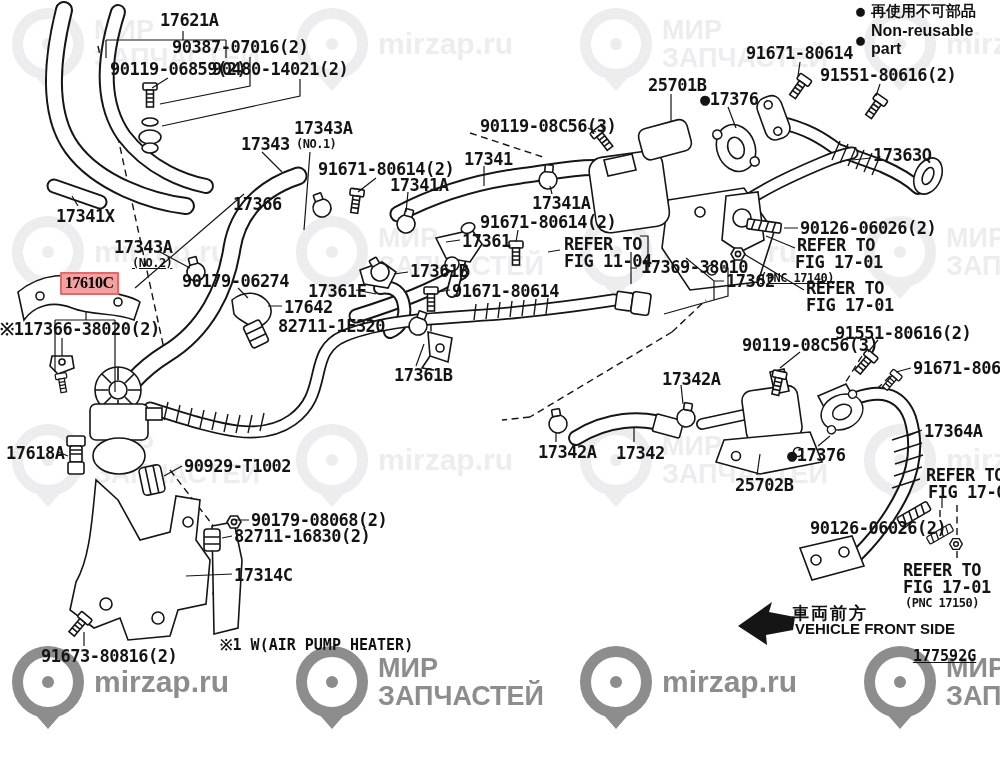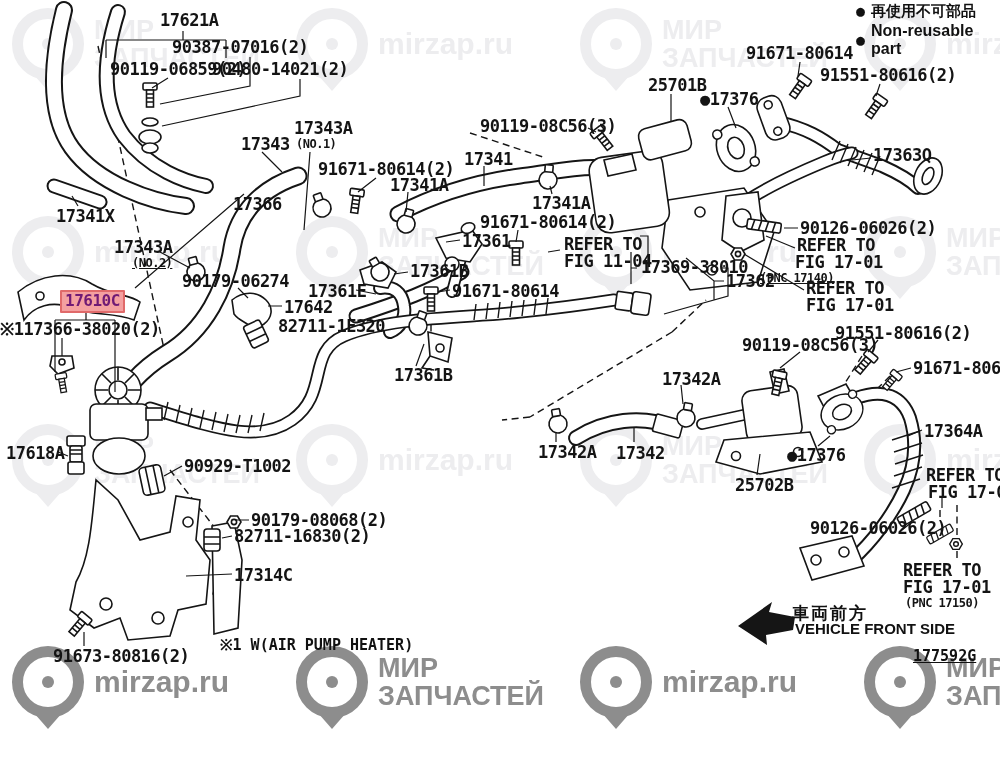--- a/index.html
+++ b/index.html
@@ -446,7 +446,7 @@
       <div class="plabel" style="left: 308px; top: 283px;">17361E</div>
       <div class="plabel" style="left: 452px; top: 283px;">91671-80614</div>
       <div class="plabel" style="left: 284px; top: 299px;">17642</div>
-      <div class="plabel hl" style="left: 60px; top: 290px; background: rgb(244, 160, 160); border: 2px solid rgb(224, 106, 106); color: #701a75;">17610C</div>
+      <div class="plabel hl" style="left: 60px; top: 272px; background: rgb(244, 160, 160); border: 2px solid rgb(224, 106, 106); color: #000000; font-family: Liberation Serif, serif;">17610C</div>
       <div class="plabel" style="left: 278px; top: 318px;">82711-1E320</div>
       <div class="plabel" style="left: 0px; top: 321px;">※117366-38020(2)</div>
       <div class="plabel" style="left: 394px; top: 367px;">17361B</div>

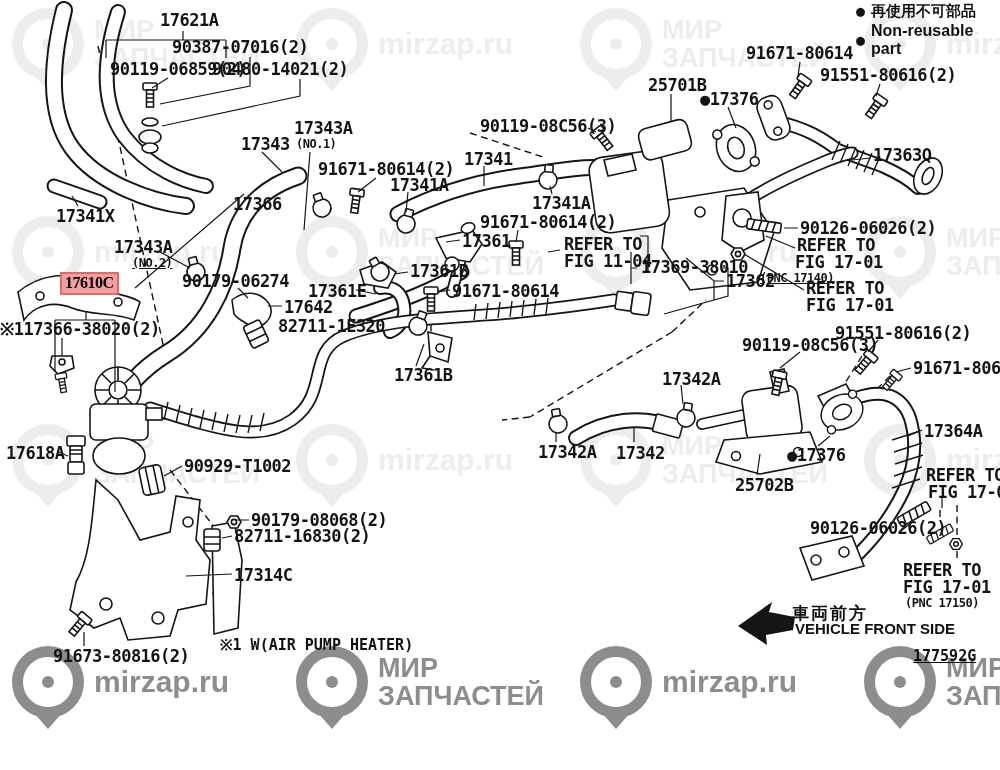--- a/index.html
+++ b/index.html
@@ -470,7 +470,7 @@
       <div class="plabel" style="left: 903px; top: 562px;">REFER TO</div>
       <div class="plabel" style="left: 903px; top: 579px;">FIG 17-01</div>
       <div class="plabel small" style="left: 905px; top: 597px;">(PNC 17150)</div>
-      <div class="plabel" style="left: 41px; top: 648px; margin-left: 12px;">91673-80816(2)</div>
+      <div class="plabel" style="left: 41px; top: 648px;">91673-80816(2)</div>
     </div>
 
   <div id="legend">

